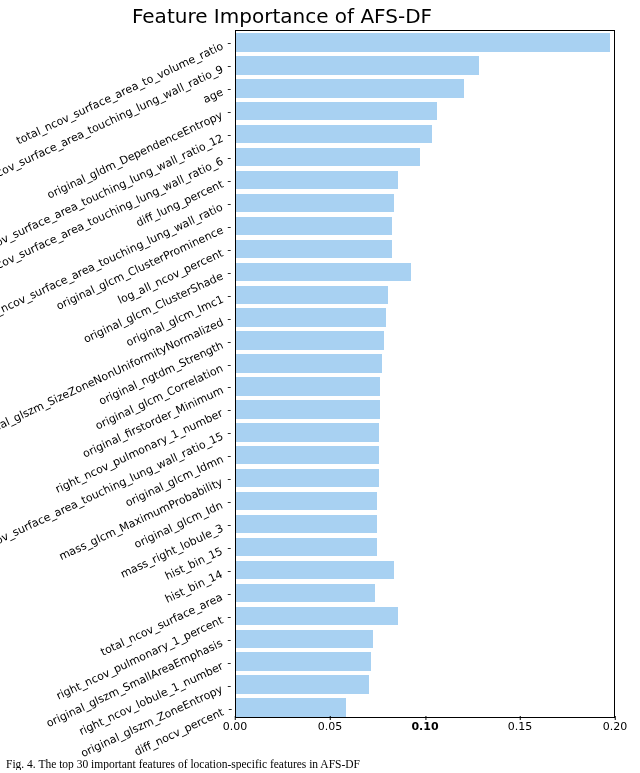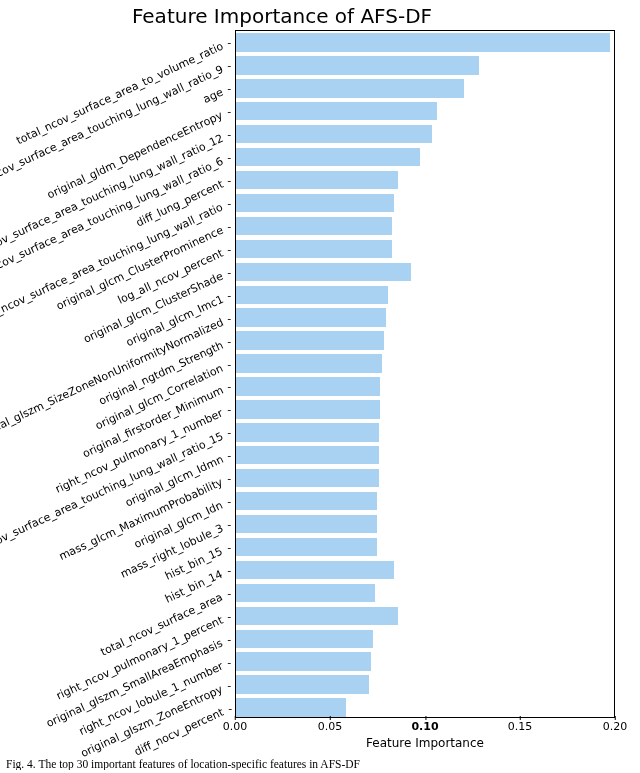--- a/index.html
+++ b/index.html
@@ -126,7 +126,6 @@
       <div class="bar" style="top: 667.36px; height: 18.3467px; width: 110.2px;"></div>
     </div>
 
-  <div class="xlabel">Feature Importance</div>
 
   <div class="caption">Fig. 4.  The top 30 important features of location-specific features in AFS-DF</div>
 

